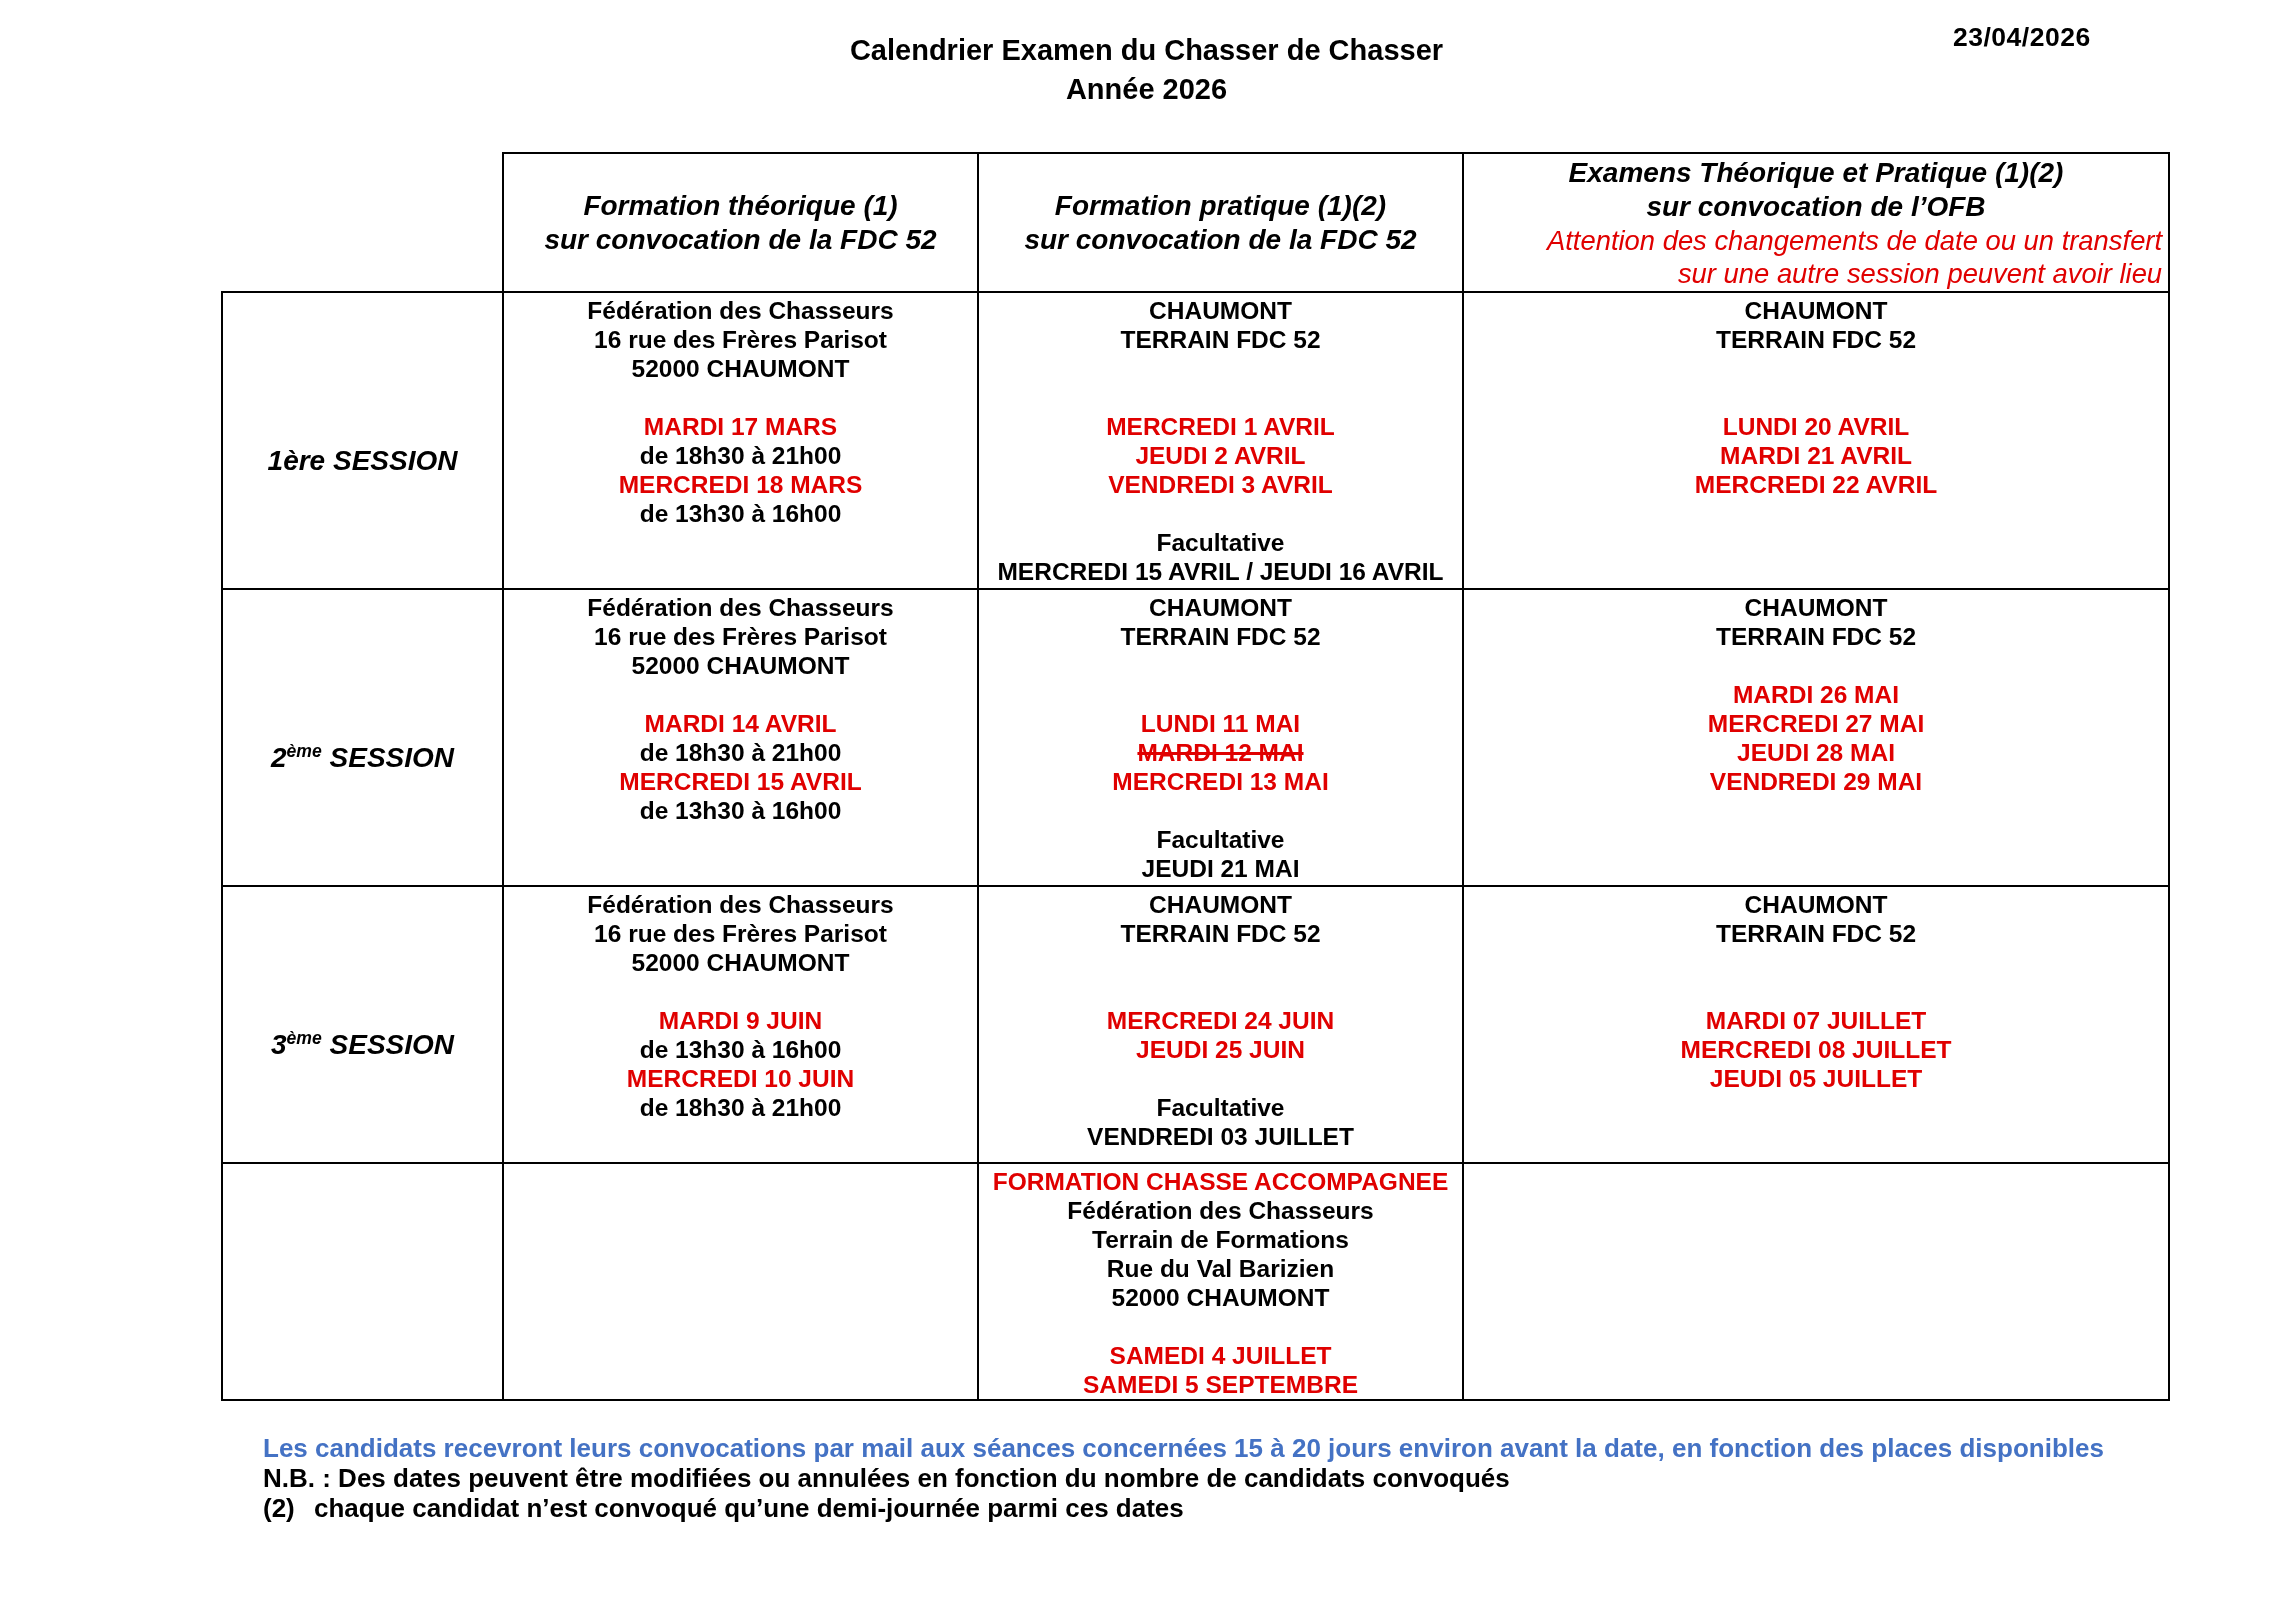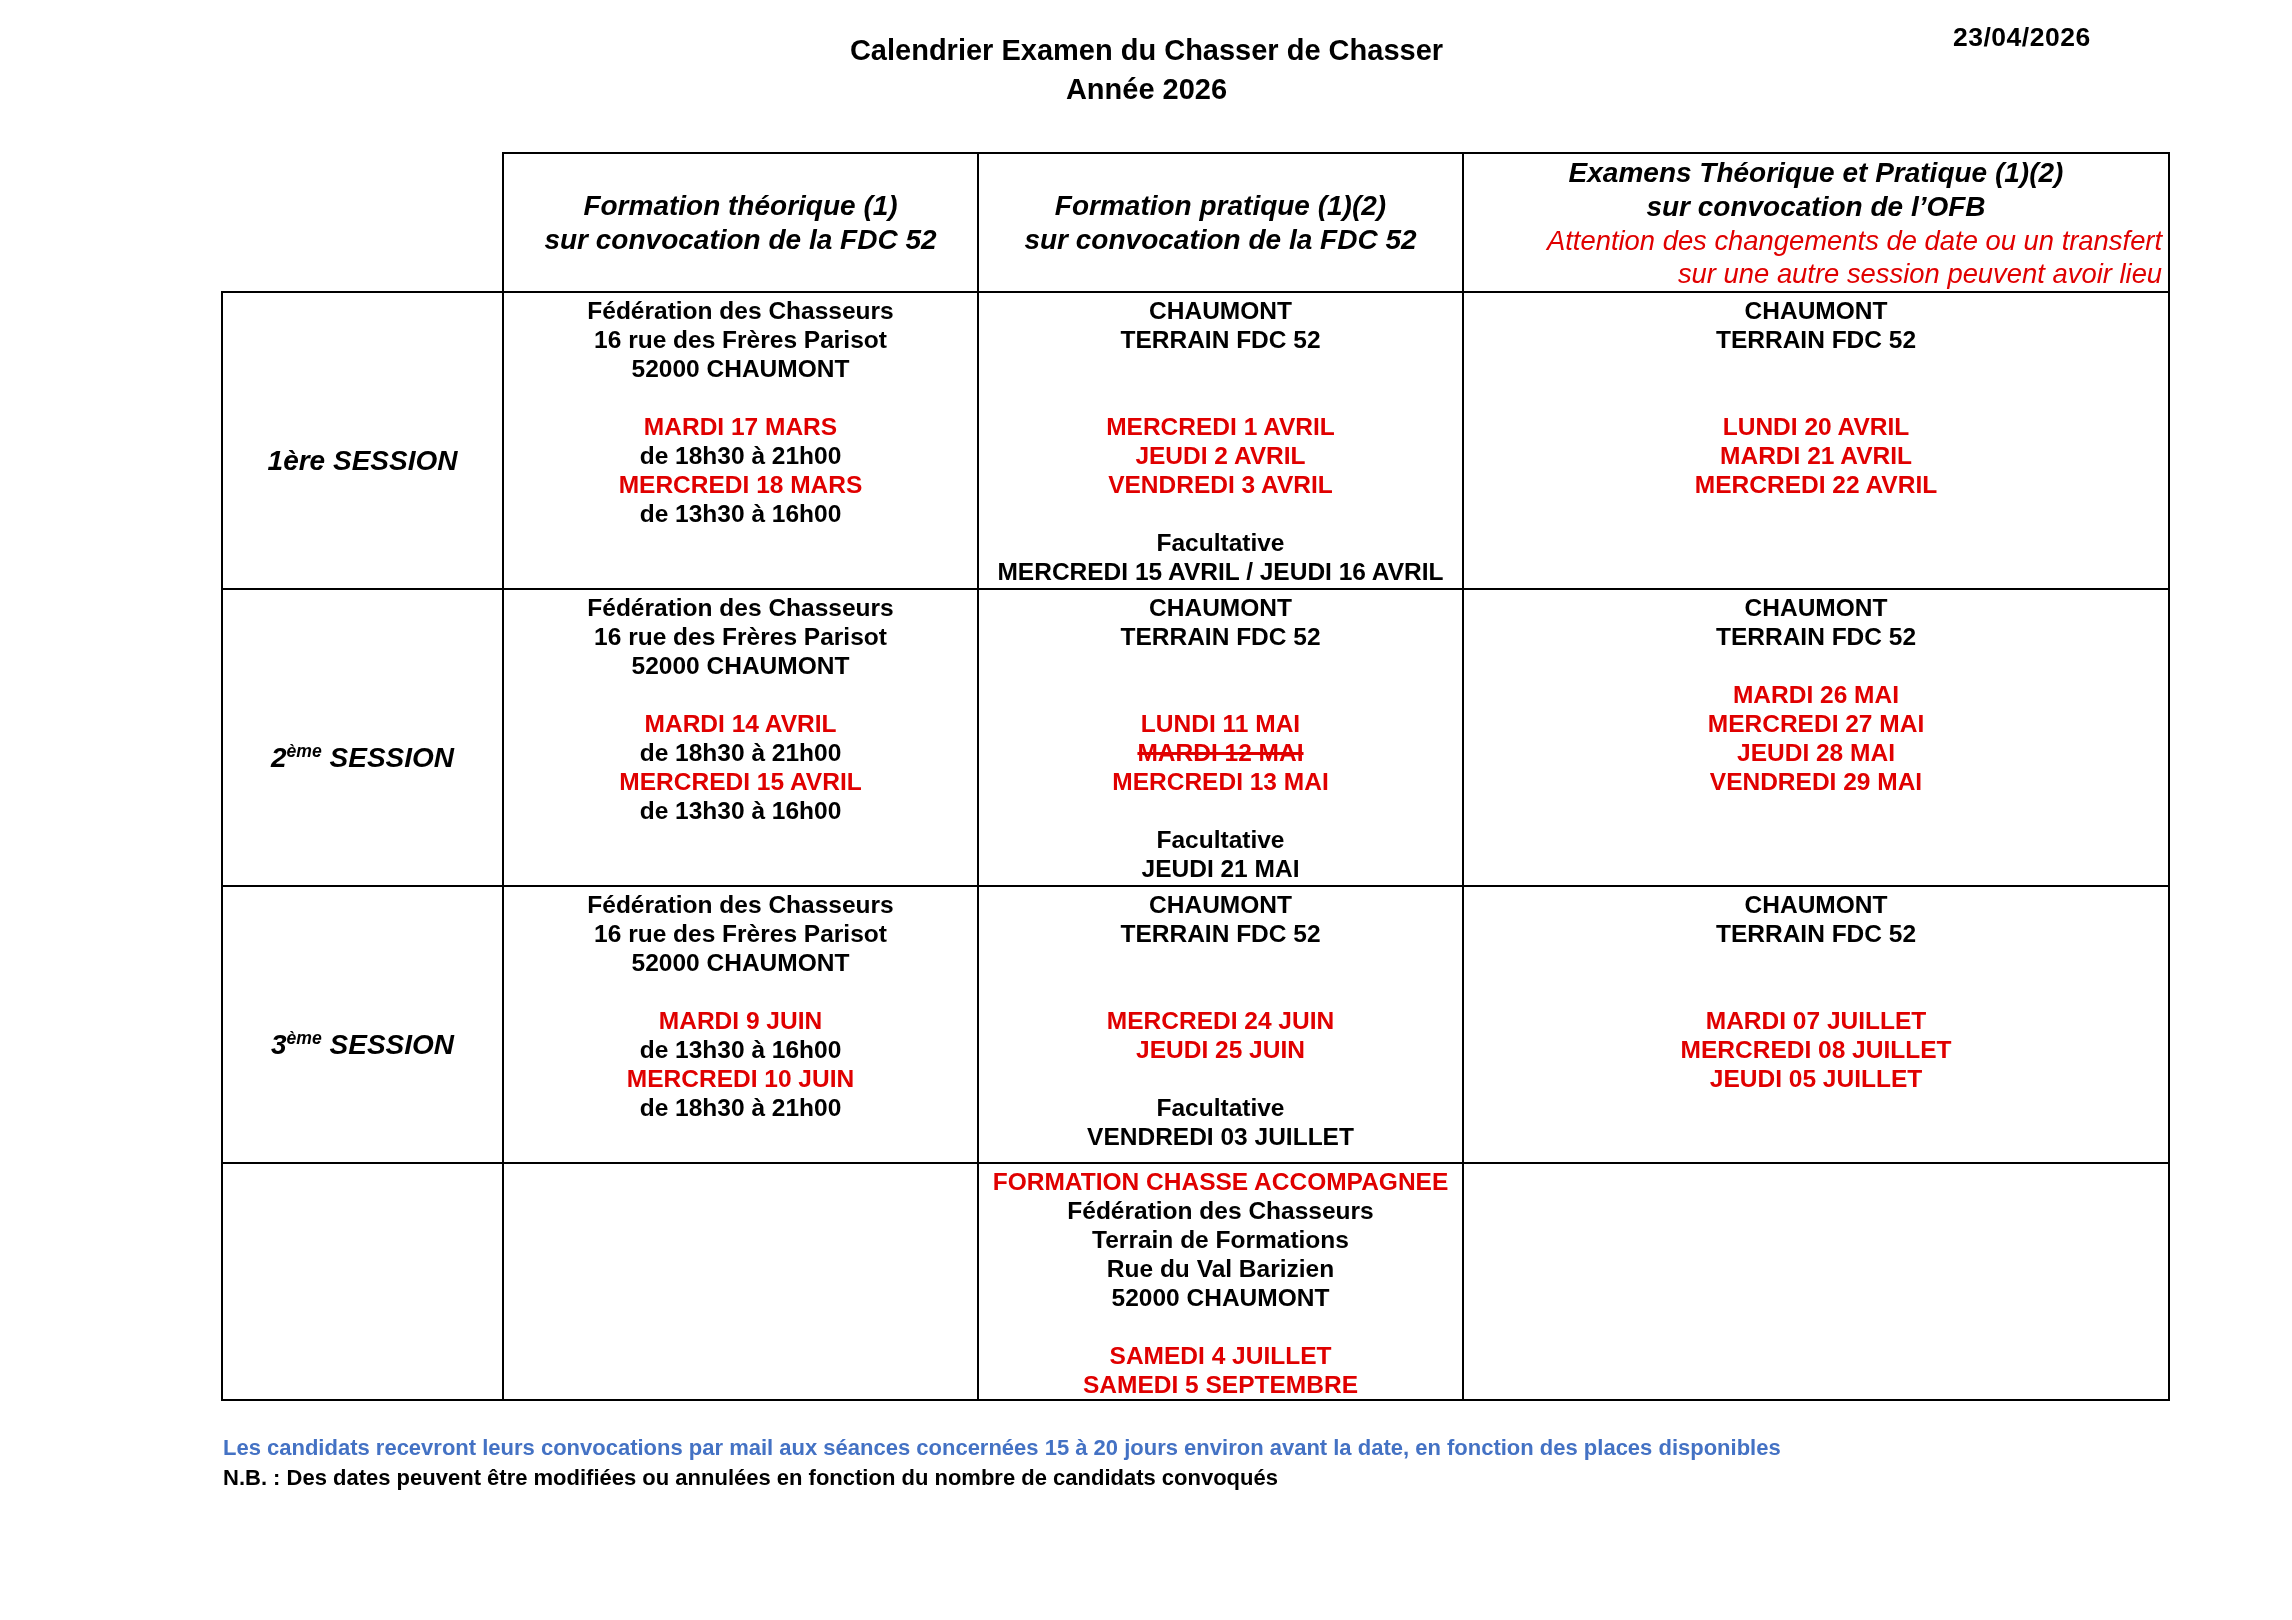--- a/index.html
+++ b/index.html
@@ -33,7 +33,7 @@
   .s-session{font-size:28px;line-height:33px;min-height:33px;color:#000;margin-top:40px;}
   .s-session sup{font-size:17.6px;line-height:0;}
   .notes{position:absolute;left:223px;top:1433px;width:2009px;}
-  .note{font-size:22px;line-height:30px;font-weight:bold;color:#000;white-space:nowrap;}
+  .note{font-size:26px;line-height:30px;font-weight:bold;color:#000;white-space:nowrap;margin-left:40px;}
   .note-blue{color:#4472c4;}
   .note-num{display:inline-block;min-width:51px;}
 </style>

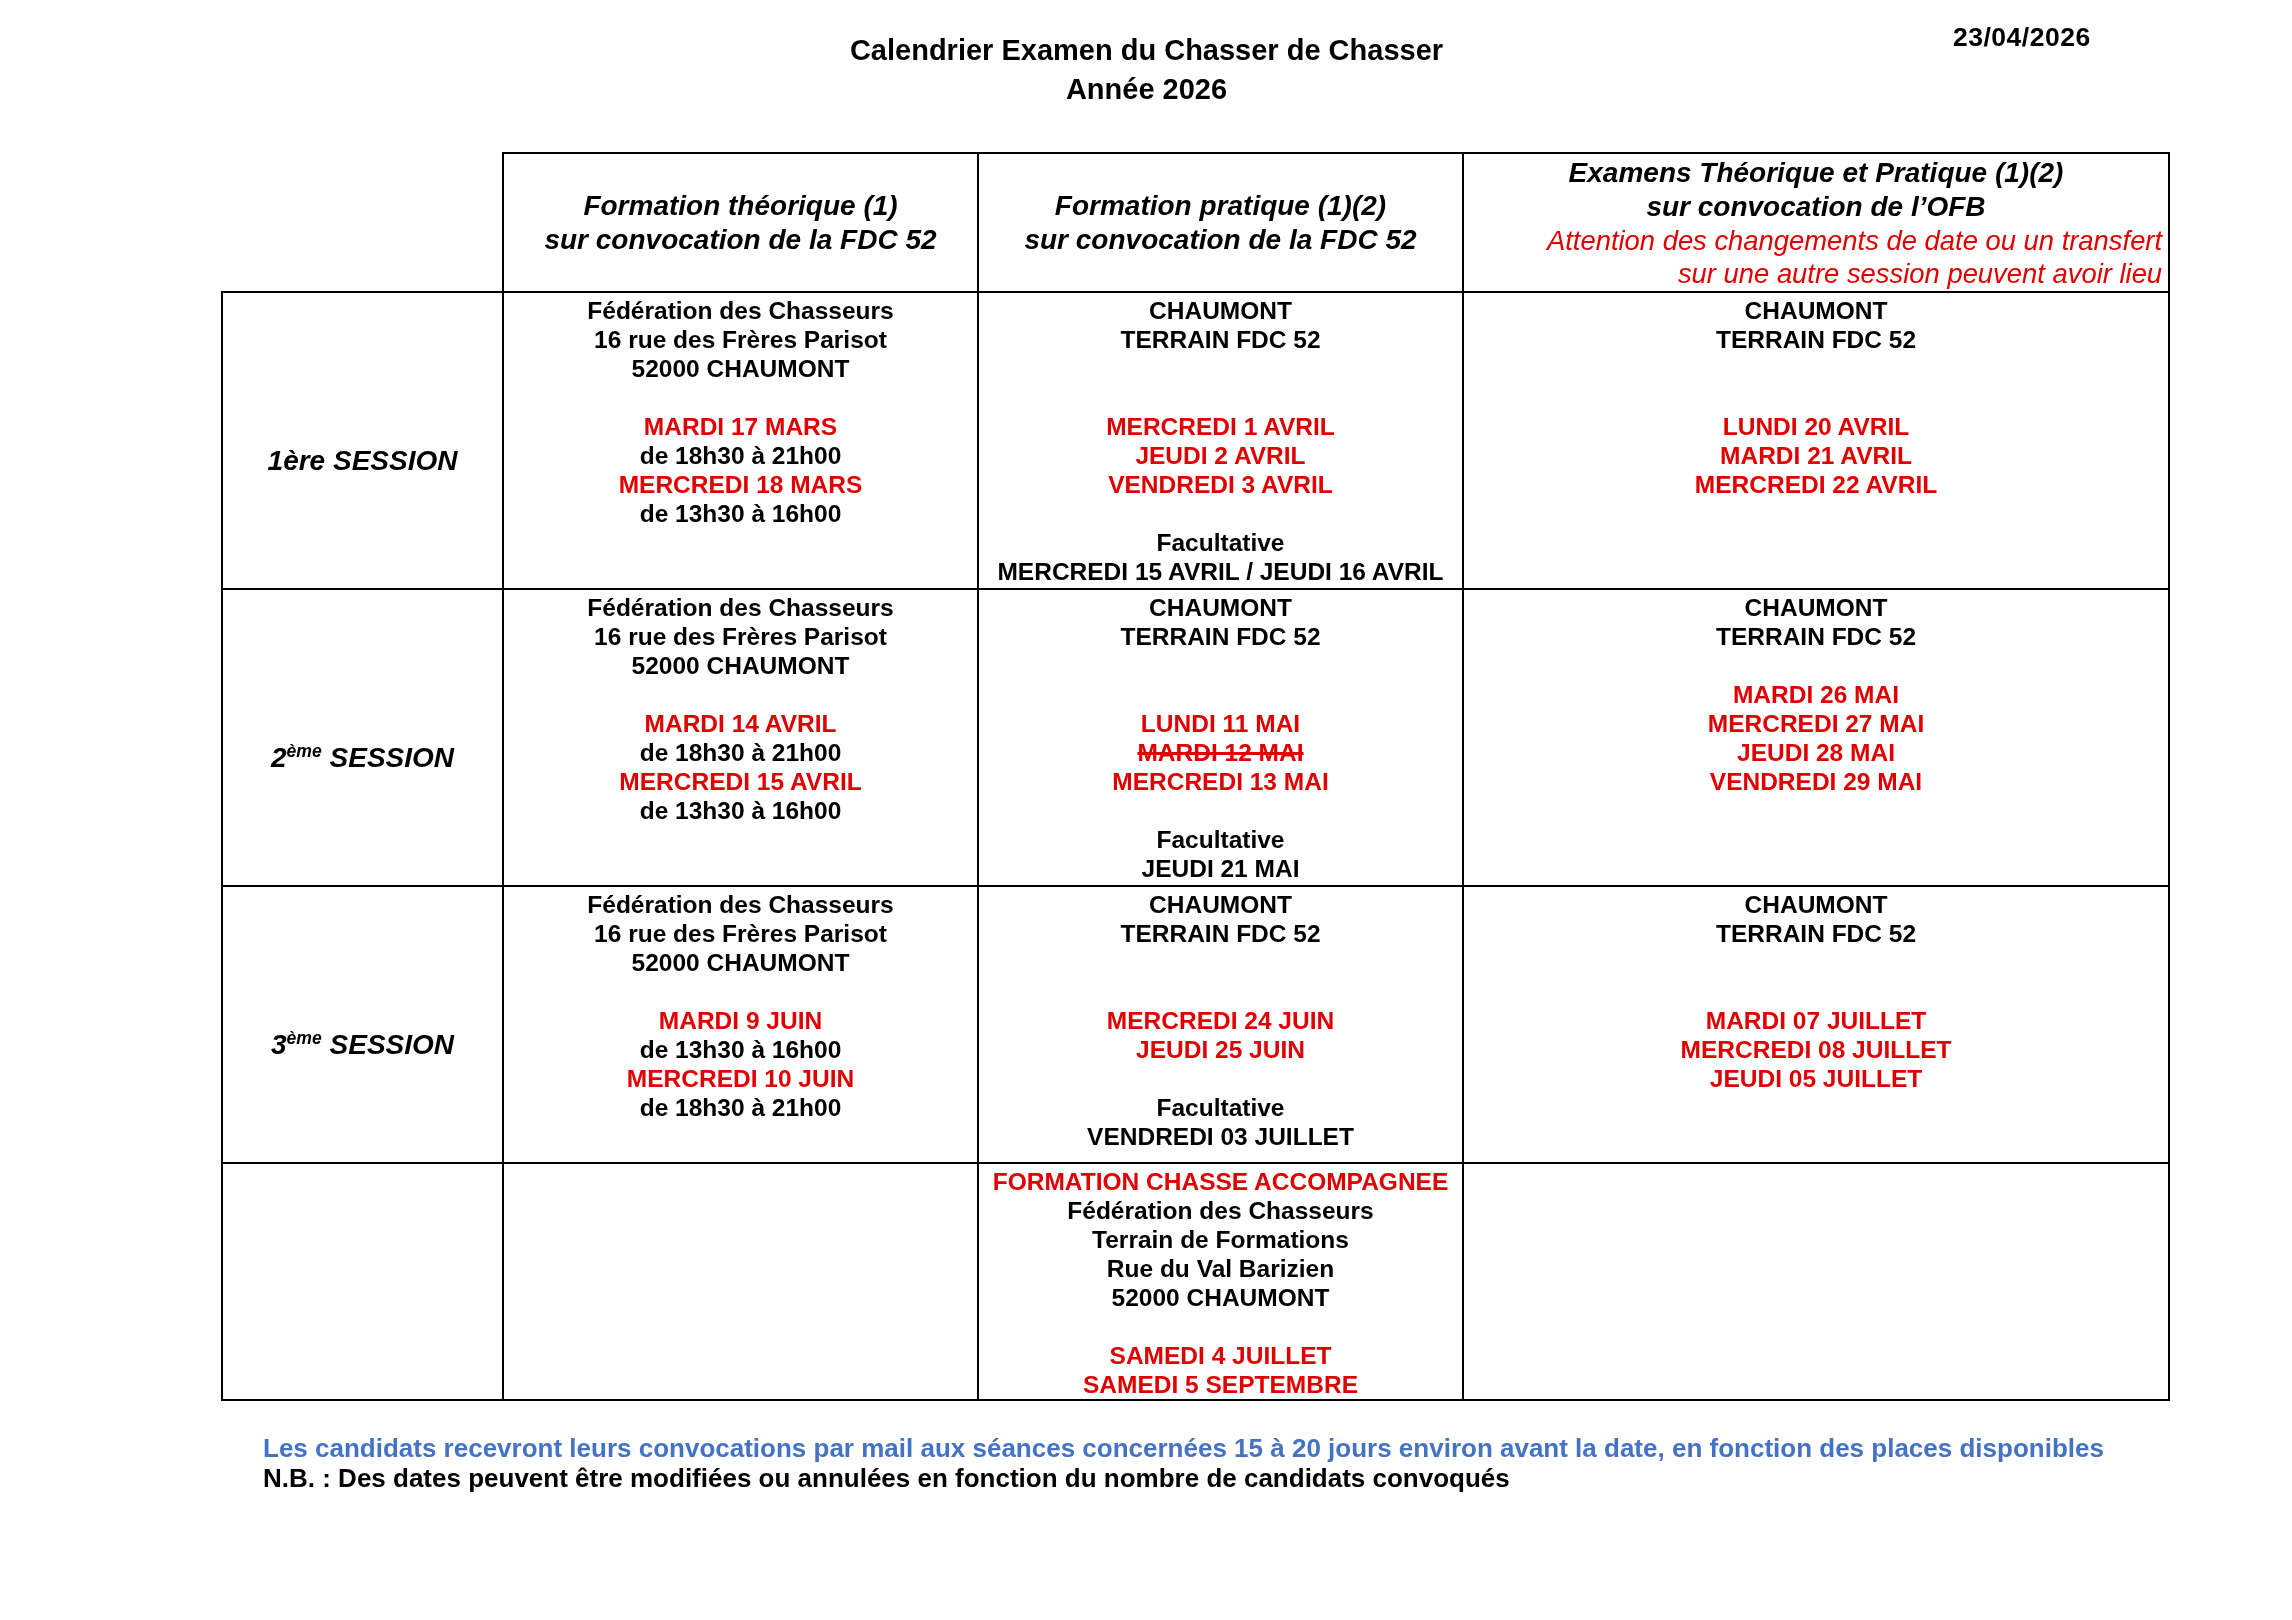--- a/index.html
+++ b/index.html
@@ -200,6 +200,7 @@
 <div class="notes">
   <div class="note note-blue">Les candidats recevront leurs convocations par mail aux séances concernées 15 à 20 jours environ avant la date, en fonction des places disponibles</div>
   <div class="note">N.B. : Des dates peuvent être modifiées ou annulées en fonction du nombre de candidats convoqués</div>
+  <div class="note"><span class="note-num">(2)</span><span>chaque candidat n’est convoqué qu’une demi-journée parmi ces dates</span></div>
 </div>
 
 

